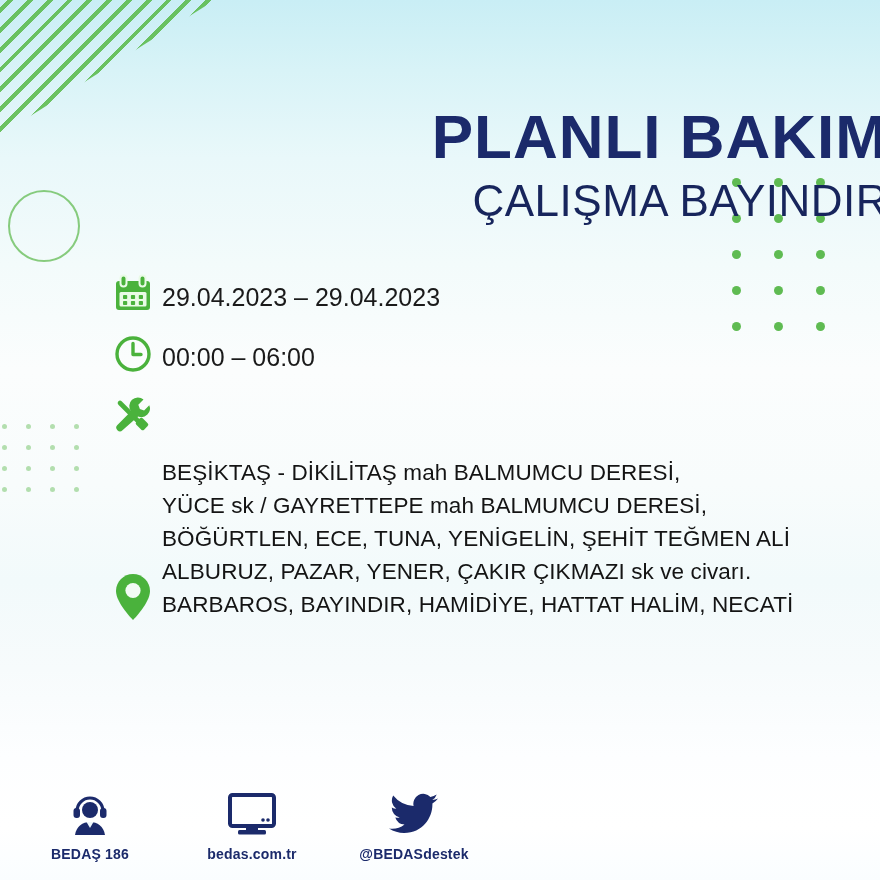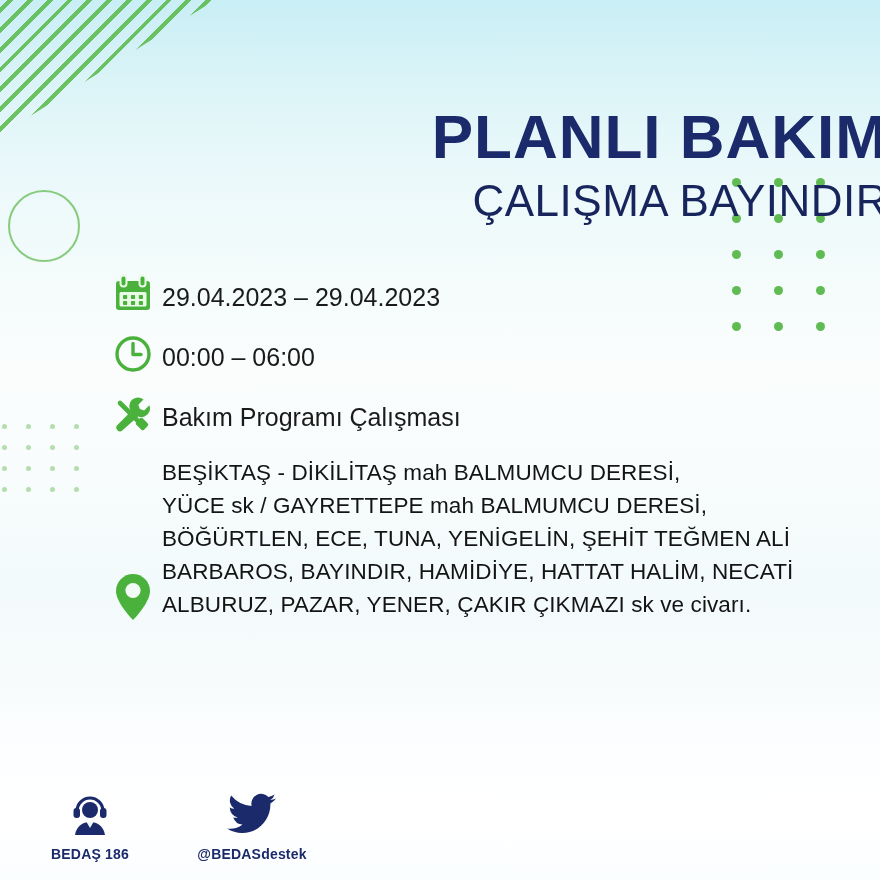--- a/index.html
+++ b/index.html
@@ -290,7 +290,6 @@
           <rect x="24.5" y="24.5" width="9" height="11" rx="2" transform="rotate(-45 29 30)" fill="#4ab23c"></rect>
         </svg>
       </div>
-      <div class="info-text">Bakım Programı Çalışması</div>
     </div>
 
     <div class="info-row address">

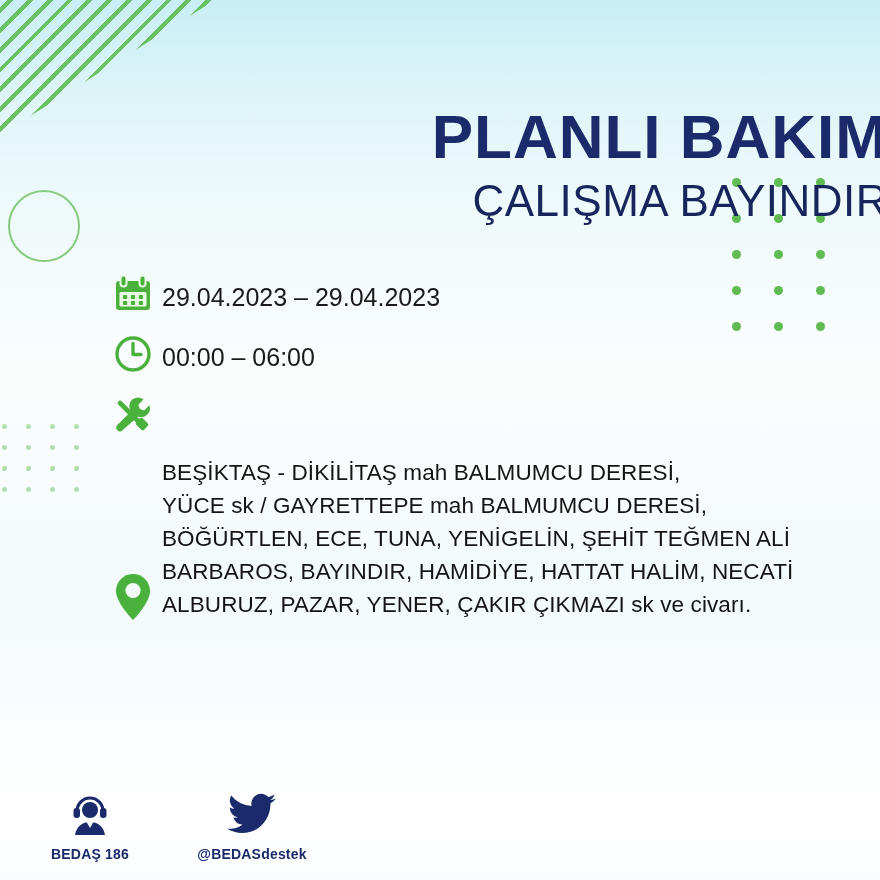--- a/index.html
+++ b/index.html
@@ -303,8 +303,8 @@
         <span class="addr-line">BEŞİKTAŞ -  DİKİLİTAŞ mah BALMUMCU DERESİ,</span>
         <span class="addr-line">YÜCE sk / GAYRETTEPE mah BALMUMCU DERESİ,</span>
         <span class="addr-line">BÖĞÜRTLEN, ECE, TUNA, YENİGELİN, ŞEHİT TEĞMEN ALİ</span>
+        <span class="addr-line">ALBURUZ, PAZAR, YENER, ÇAKIR ÇIKMAZI sk ve civarı.</span>
         <span class="addr-line">BARBAROS, BAYINDIR, HAMİDİYE, HATTAT HALİM, NECATİ</span>
-        <span class="addr-line">ALBURUZ, PAZAR, YENER, ÇAKIR ÇIKMAZI sk ve civarı.</span>
       </div>
     </div>
 

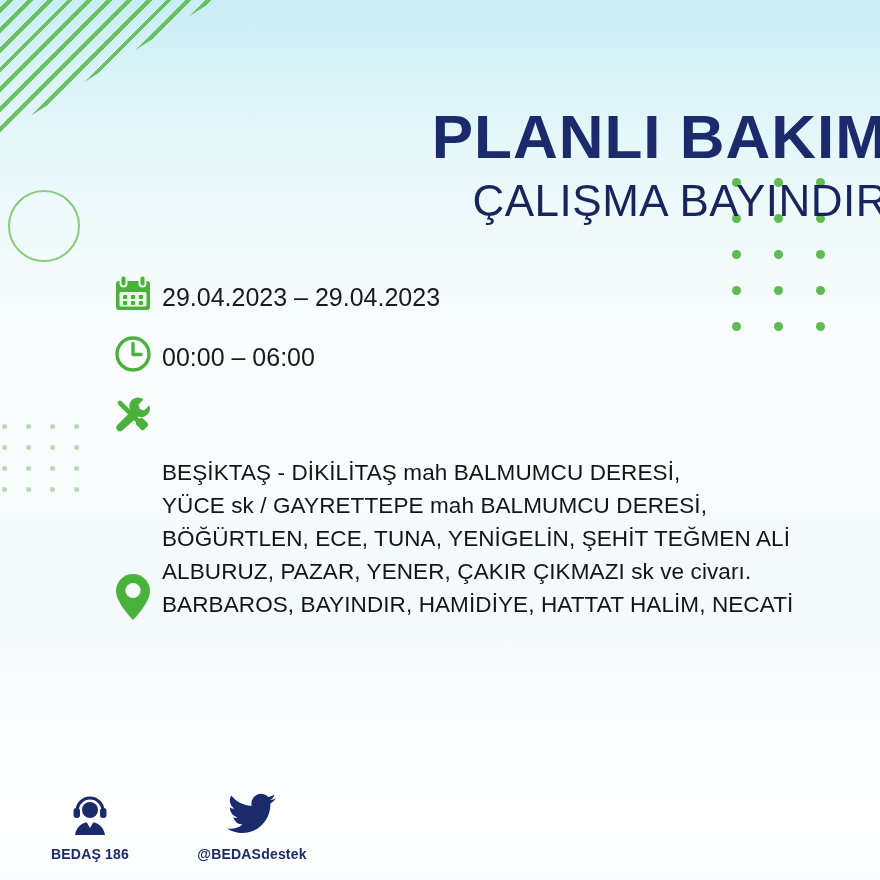--- a/index.html
+++ b/index.html
@@ -326,6 +326,18 @@
       <div class="footer-label">BEDAŞ 186</div>
     </div>
 
+    <div class="footer-item">
+      <div class="footer-icon">
+        <svg width="50" height="46" viewBox="0 0 50 46">
+          <rect x="3" y="4" width="44" height="31" rx="2.5" fill="none" stroke="#1b2a6b" stroke-width="4"></rect>
+          <rect x="19" y="35" width="12" height="5" fill="#1b2a6b"></rect>
+          <rect x="11" y="39" width="28" height="4.5" rx="1.5" fill="#1b2a6b"></rect>
+          <circle cx="36" cy="29" r="1.8" fill="#1b2a6b"></circle>
+          <circle cx="41" cy="29" r="1.8" fill="#1b2a6b"></circle>
+        </svg>
+      </div>
+      <div class="footer-label">bedas.com.tr</div>
+    </div>
 
     <div class="footer-item">
       <div class="footer-icon">

